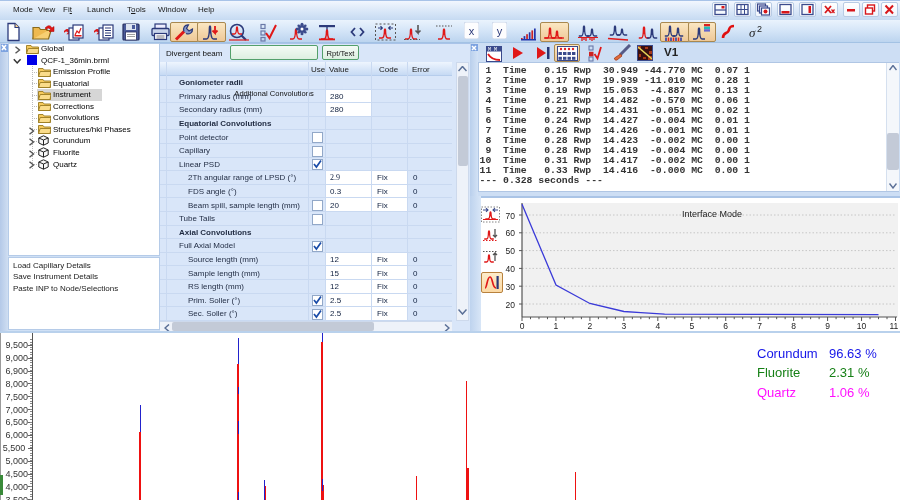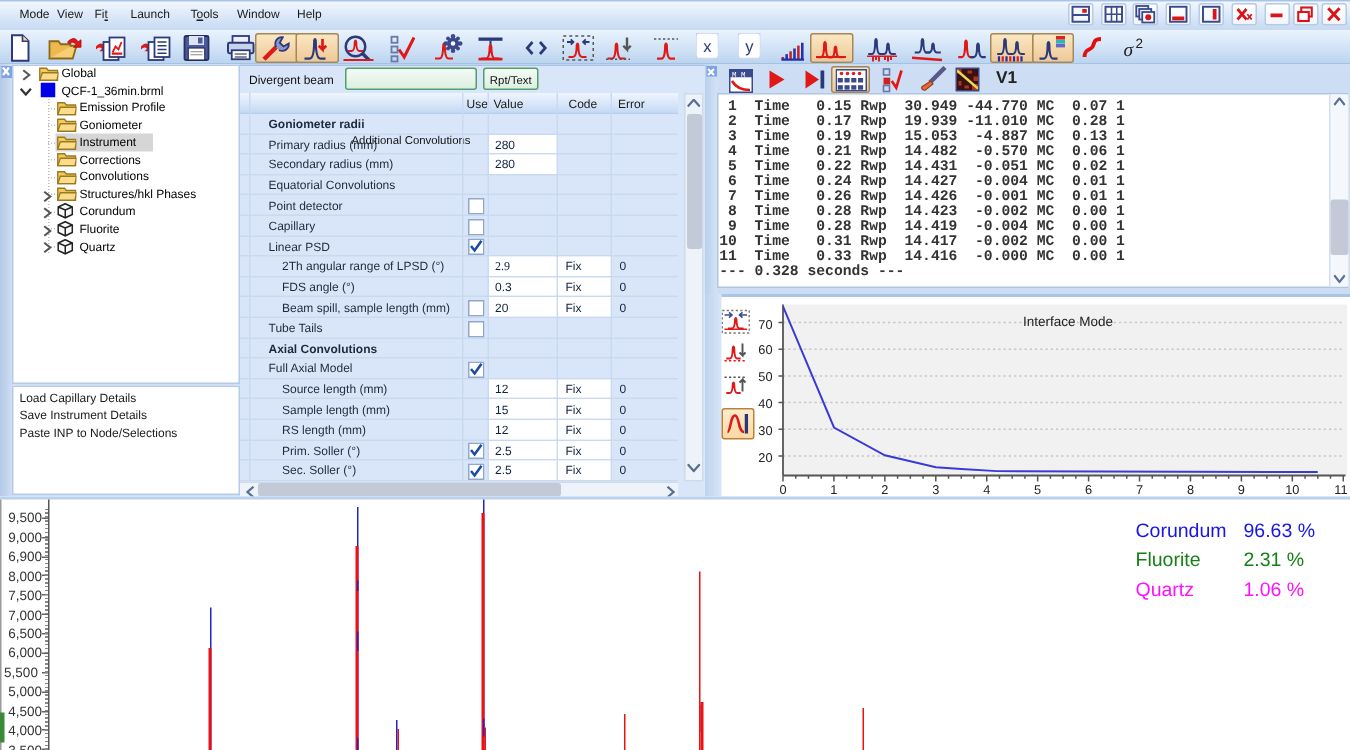--- a/index.html
+++ b/index.html
@@ -357,7 +357,7 @@
       <path d="M0.5 9.5 L2.2 4.5 h10.8 l-1 5 z" fill="#fadc8a" stroke="#9a7a20" stroke-width="0.9"></path>
     </svg>
   </div>
-<div class="abs" style="left:53px;top:78.65px;font-size:8px;color:#000;white-space:pre;">Goniometer</div>
+<div class="abs" style="left:53px;top:78.65px;font-size:8px;color:#000;white-space:pre;">Equatorial</div>
 <div class="abs" style="left:36.5px;top:89.2px;width:65px;height:11.4px;background:#d6d6d6;"></div>
 <div class="abs" style="left:38px;top:89.7px;">
     <svg width="13" height="10">

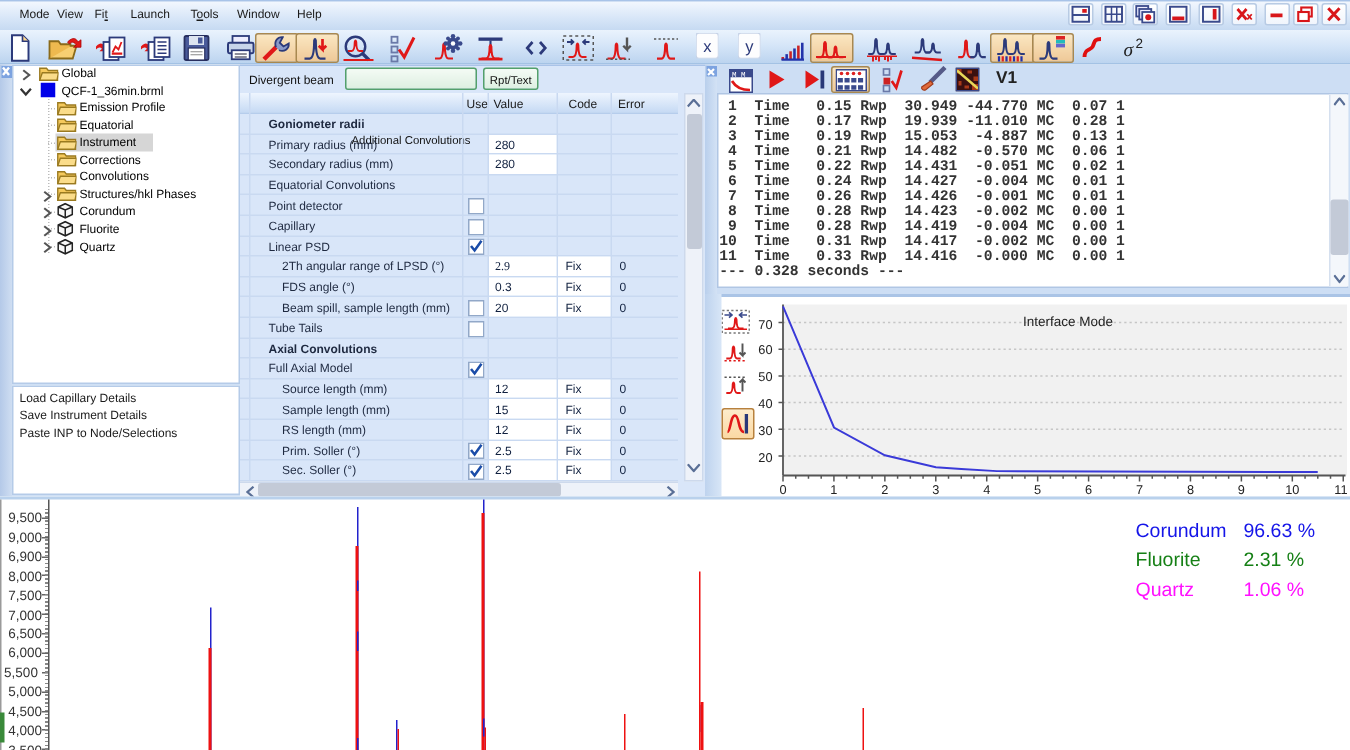--- a/index.html
+++ b/index.html
@@ -453,7 +453,7 @@
 <div class="abs" style="left:326px;top:103.2px;width:45px;height:12.6px;background:#fff;"></div>
 <div class="abs" style="left:330px;top:105.4px;font-size:8px;color:#10203f;white-space:pre;">280</div>
 <div class="abs" style="left:160px;top:129.4px;width:292px;height:1px;background:#c9d9f1;"></div>
-<div class="abs" style="left:179px;top:119.0px;font-size:8px;color:#1e2940;white-space:pre;font-weight:normal;">Equatorial Convolutions</div>
+<div class="abs" style="left:179px;top:119.0px;font-size:8px;color:#1e2940;white-space:pre;font-weight:bold;">Equatorial Convolutions</div>
 <div class="abs" style="left:160px;top:143.0px;width:292px;height:1px;background:#c9d9f1;"></div>
 <div class="abs" style="left:179px;top:132.6px;font-size:8px;color:#1e2940;white-space:pre;">Point detector</div>
 <svg class="abs" style="left:311.5px;top:131.9px" width="11" height="11">

